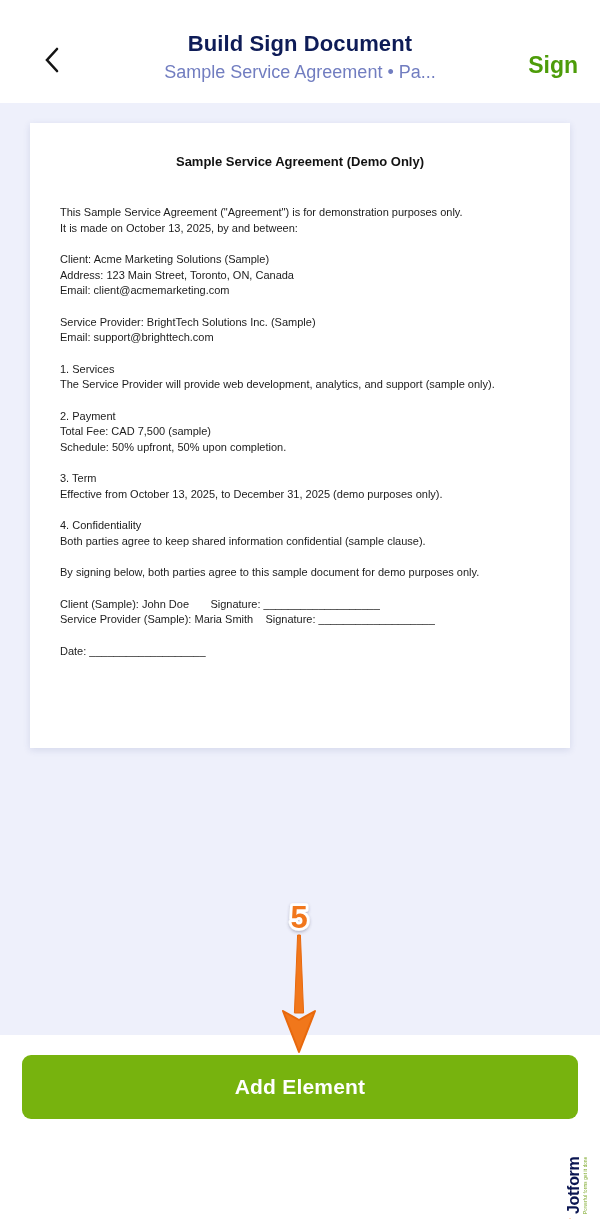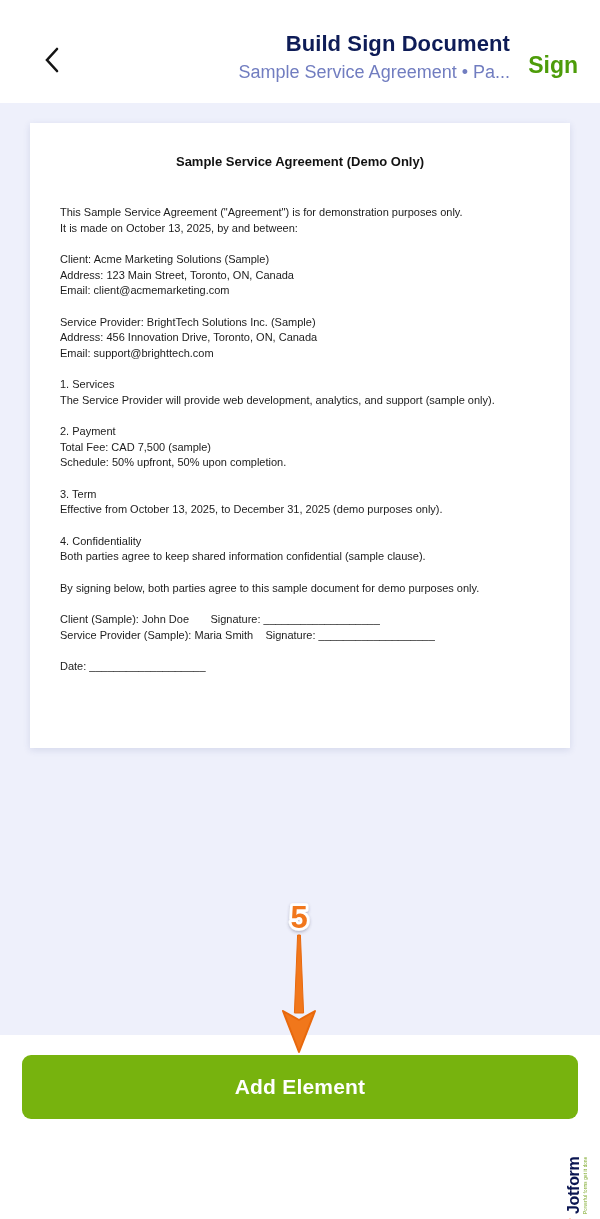--- a/index.html
+++ b/index.html
@@ -32,7 +32,7 @@
   .header-center {
     position: absolute;
     left: 90px; right: 90px; top: 30px;
-    text-align: right;
+    text-align: center;
   }
   .page-title {
     font-size: 22px;

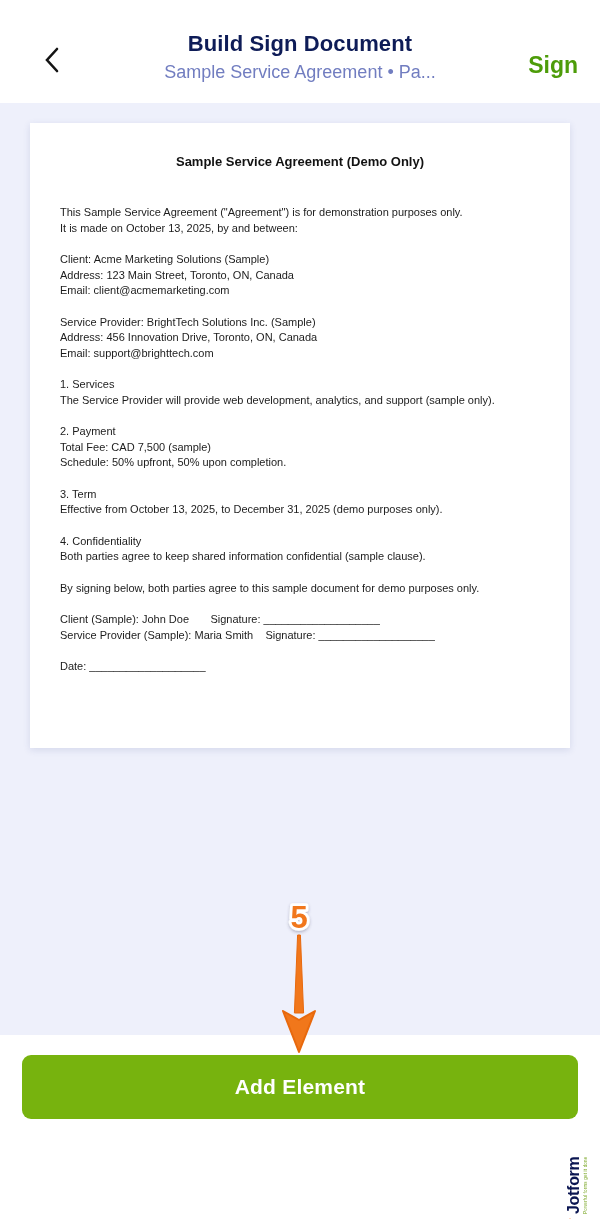--- a/index.html
+++ b/index.html
@@ -188,7 +188,6 @@
           </div>
           <div class="para">
             <div class="line">Service Provider: BrightTech Solutions Inc. (Sample)</div>
-            <div class="line">Address: 456 Innovation Drive, Toronto, ON, Canada</div>
             <div class="line">Email: support@brighttech.com</div>
           </div>
           <div class="para">

